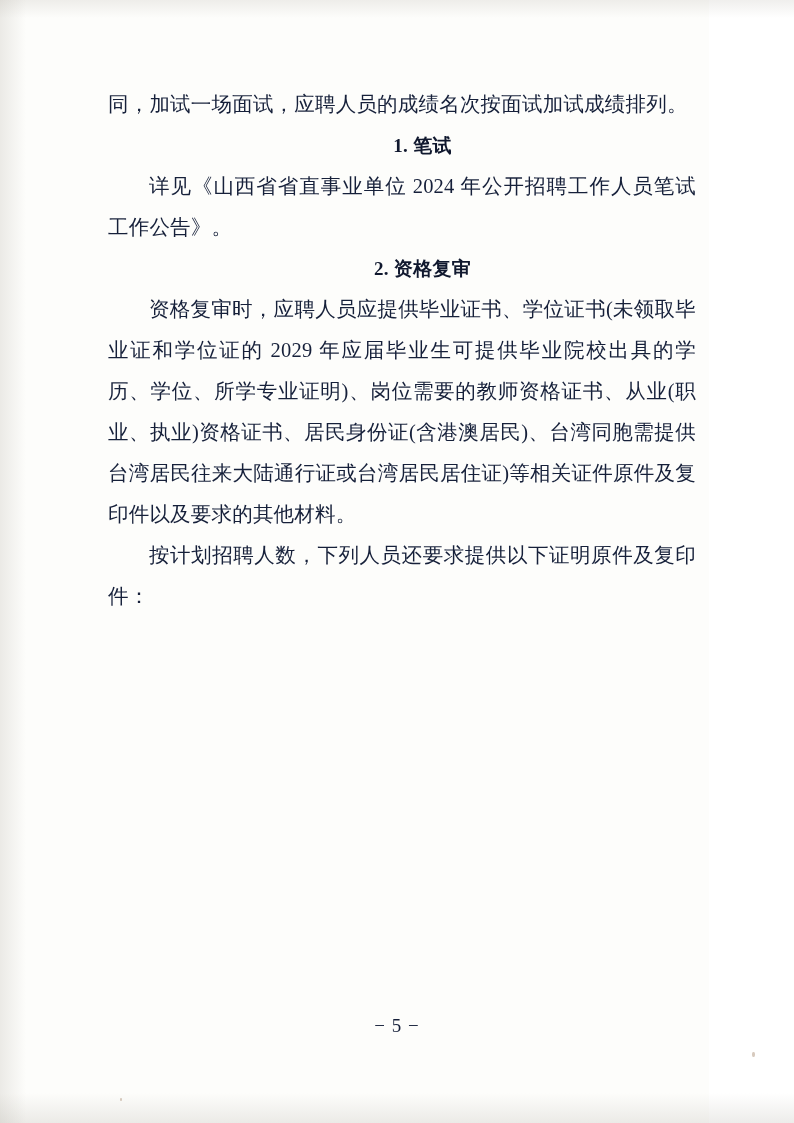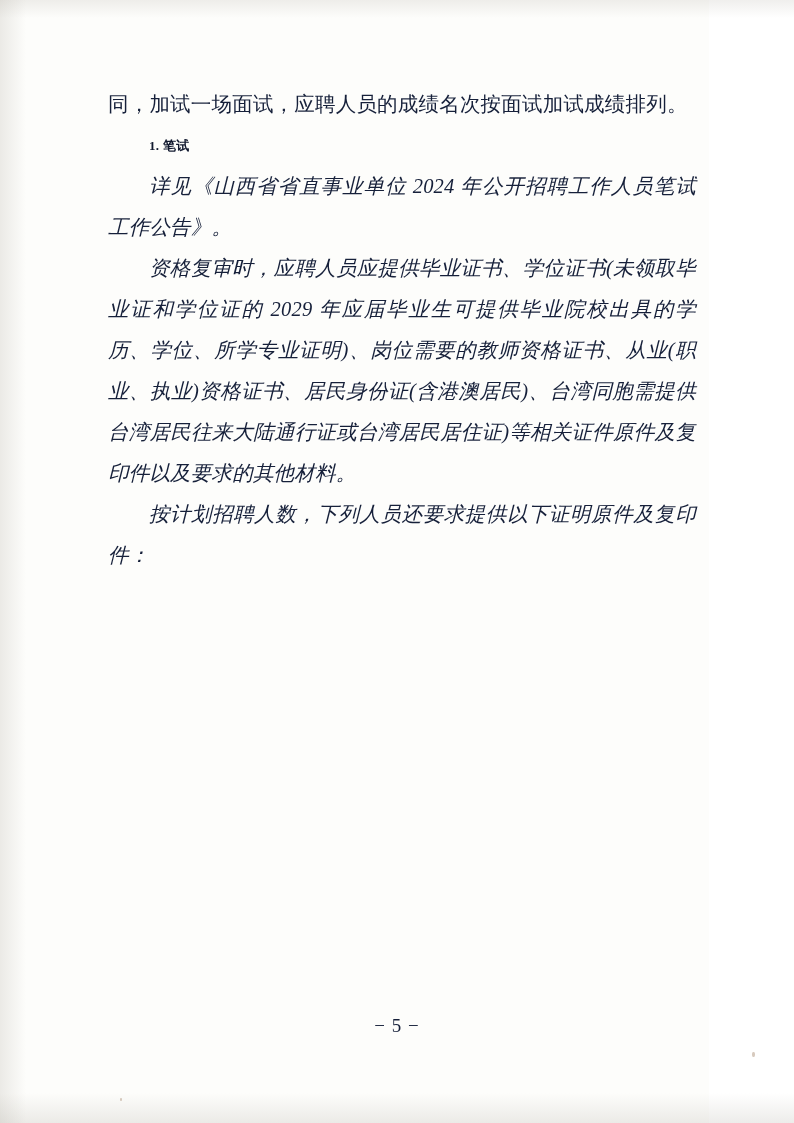--- a/index.html
+++ b/index.html
@@ -43,13 +43,14 @@
     font-style: italic;
   }
   .heading {
-    font-size: 13px;
+    font-size: 19px;
     line-height: 41px;
     font-weight: bold;
     text-indent: 41px;
     margin: 0;
     color: #10182e;
     letter-spacing: 0.3px;
+    text-align: center;
   }
   .footer {
     position: absolute;

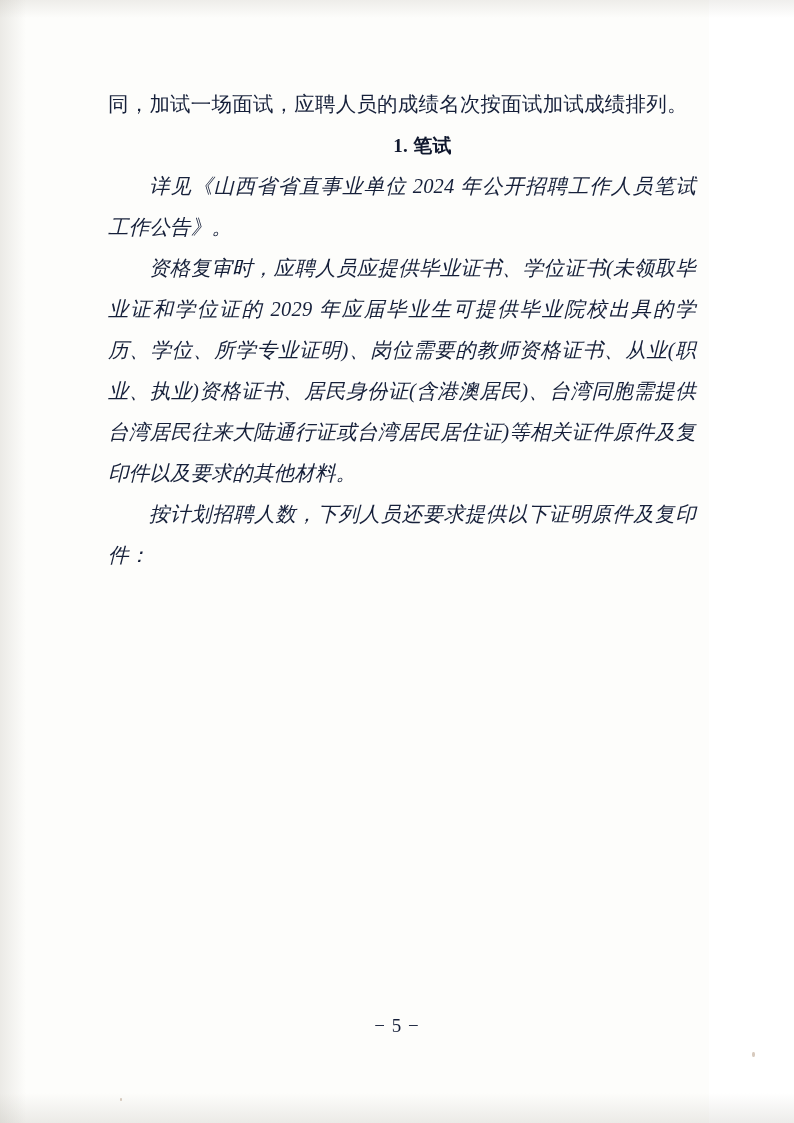--- a/index.html
+++ b/index.html
@@ -40,7 +40,6 @@
   }
   .indent {
     text-indent: 41px;
-    font-style: italic;
   }
   .heading {
     font-size: 19px;

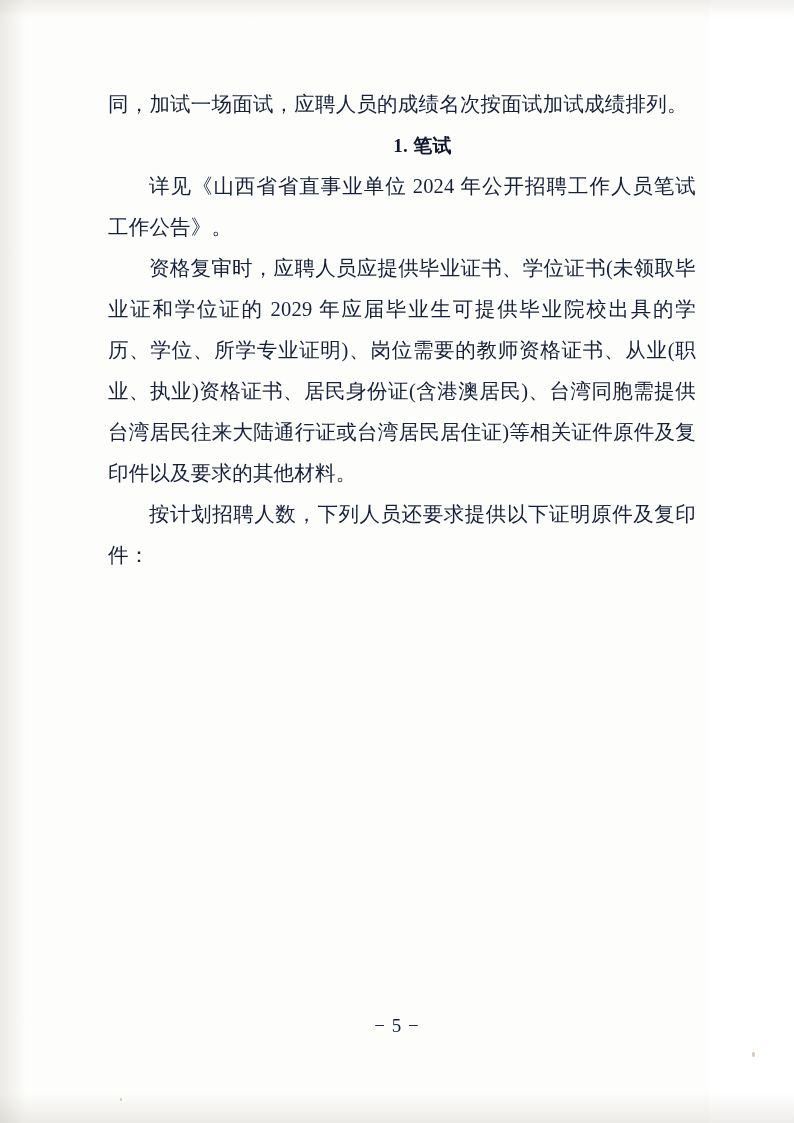--- a/index.html
+++ b/index.html
@@ -110,6 +110,7 @@
     <p class="para">同，加试一场面试，应聘人员的成绩名次按面试加试成绩排列。</p>
     <p class="heading">1. 笔试</p>
     <p class="para indent">详见《山西省省直事业单位 2024 年公开招聘工作人员笔试工作公告》。</p>
+    <p class="heading">2. 资格复审</p>
     <p class="para indent">资格复审时，应聘人员应提供毕业证书、学位证书(未领取毕业证和学位证的 2029 年应届毕业生可提供毕业院校出具的学历、学位、所学专业证明)、岗位需要的教师资格证书、从业(职业、执业)资格证书、居民身份证(含港澳居民)、台湾同胞需提供台湾居民往来大陆通行证或台湾居民居住证)等相关证件原件及复印件以及要求的其他材料。</p>
     <p class="para indent">按计划招聘人数，下列人员还要求提供以下证明原件及复印件：</p>
   </div>

